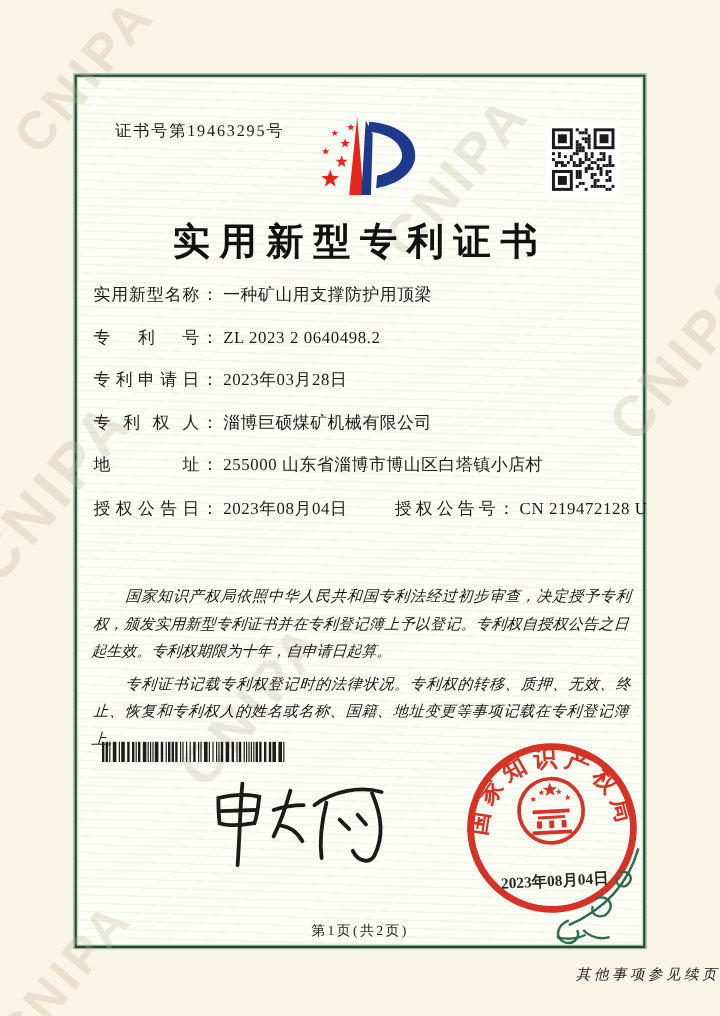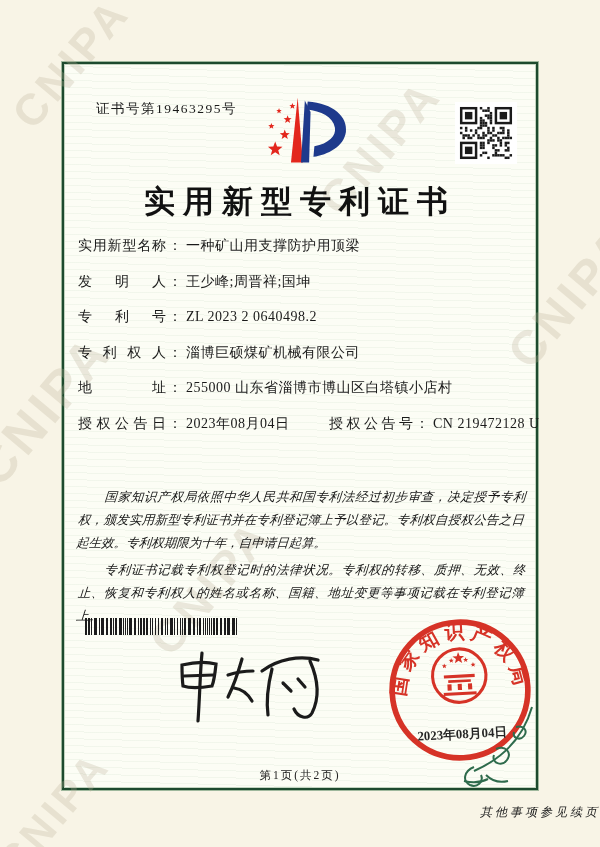--- a/index.html
+++ b/index.html
@@ -216,9 +216,6 @@
         <span class="flabel">实用新型名称</span><span class="fcolon">：</span><span class="fvalue">一种矿山用支撑防护用顶梁</span>
       </div>
       <div class="frow">
-        <span class="flabel">发明人</span><span class="fcolon">：</span><span class="fvalue">王少峰;周晋祥;国坤</span>
-      </div>
-      <div class="frow">
         <span class="flabel">专利号</span><span class="fcolon">：</span><span class="fvalue">ZL 2023 2 0640498.2</span>
       </div>
       <div class="frow">

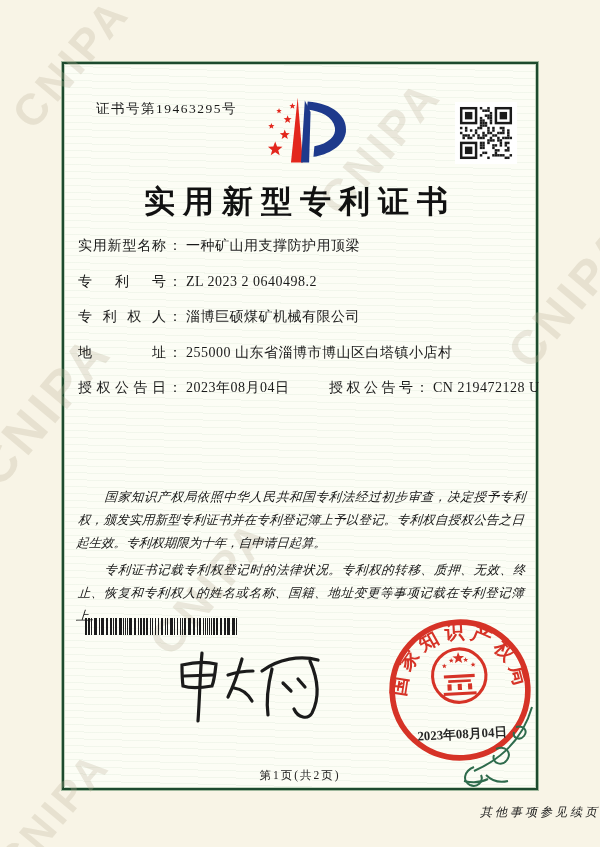--- a/index.html
+++ b/index.html
@@ -219,6 +219,9 @@
         <span class="flabel">专利号</span><span class="fcolon">：</span><span class="fvalue">ZL 2023 2 0640498.2</span>
       </div>
       <div class="frow">
+        <span class="flabel">专利申请日</span><span class="fcolon">：</span><span class="fvalue">2023年03月28日</span>
+      </div>
+      <div class="frow">
         <span class="flabel">专利权人</span><span class="fcolon">：</span><span class="fvalue">淄博巨硕煤矿机械有限公司</span>
       </div>
       <div class="frow">

